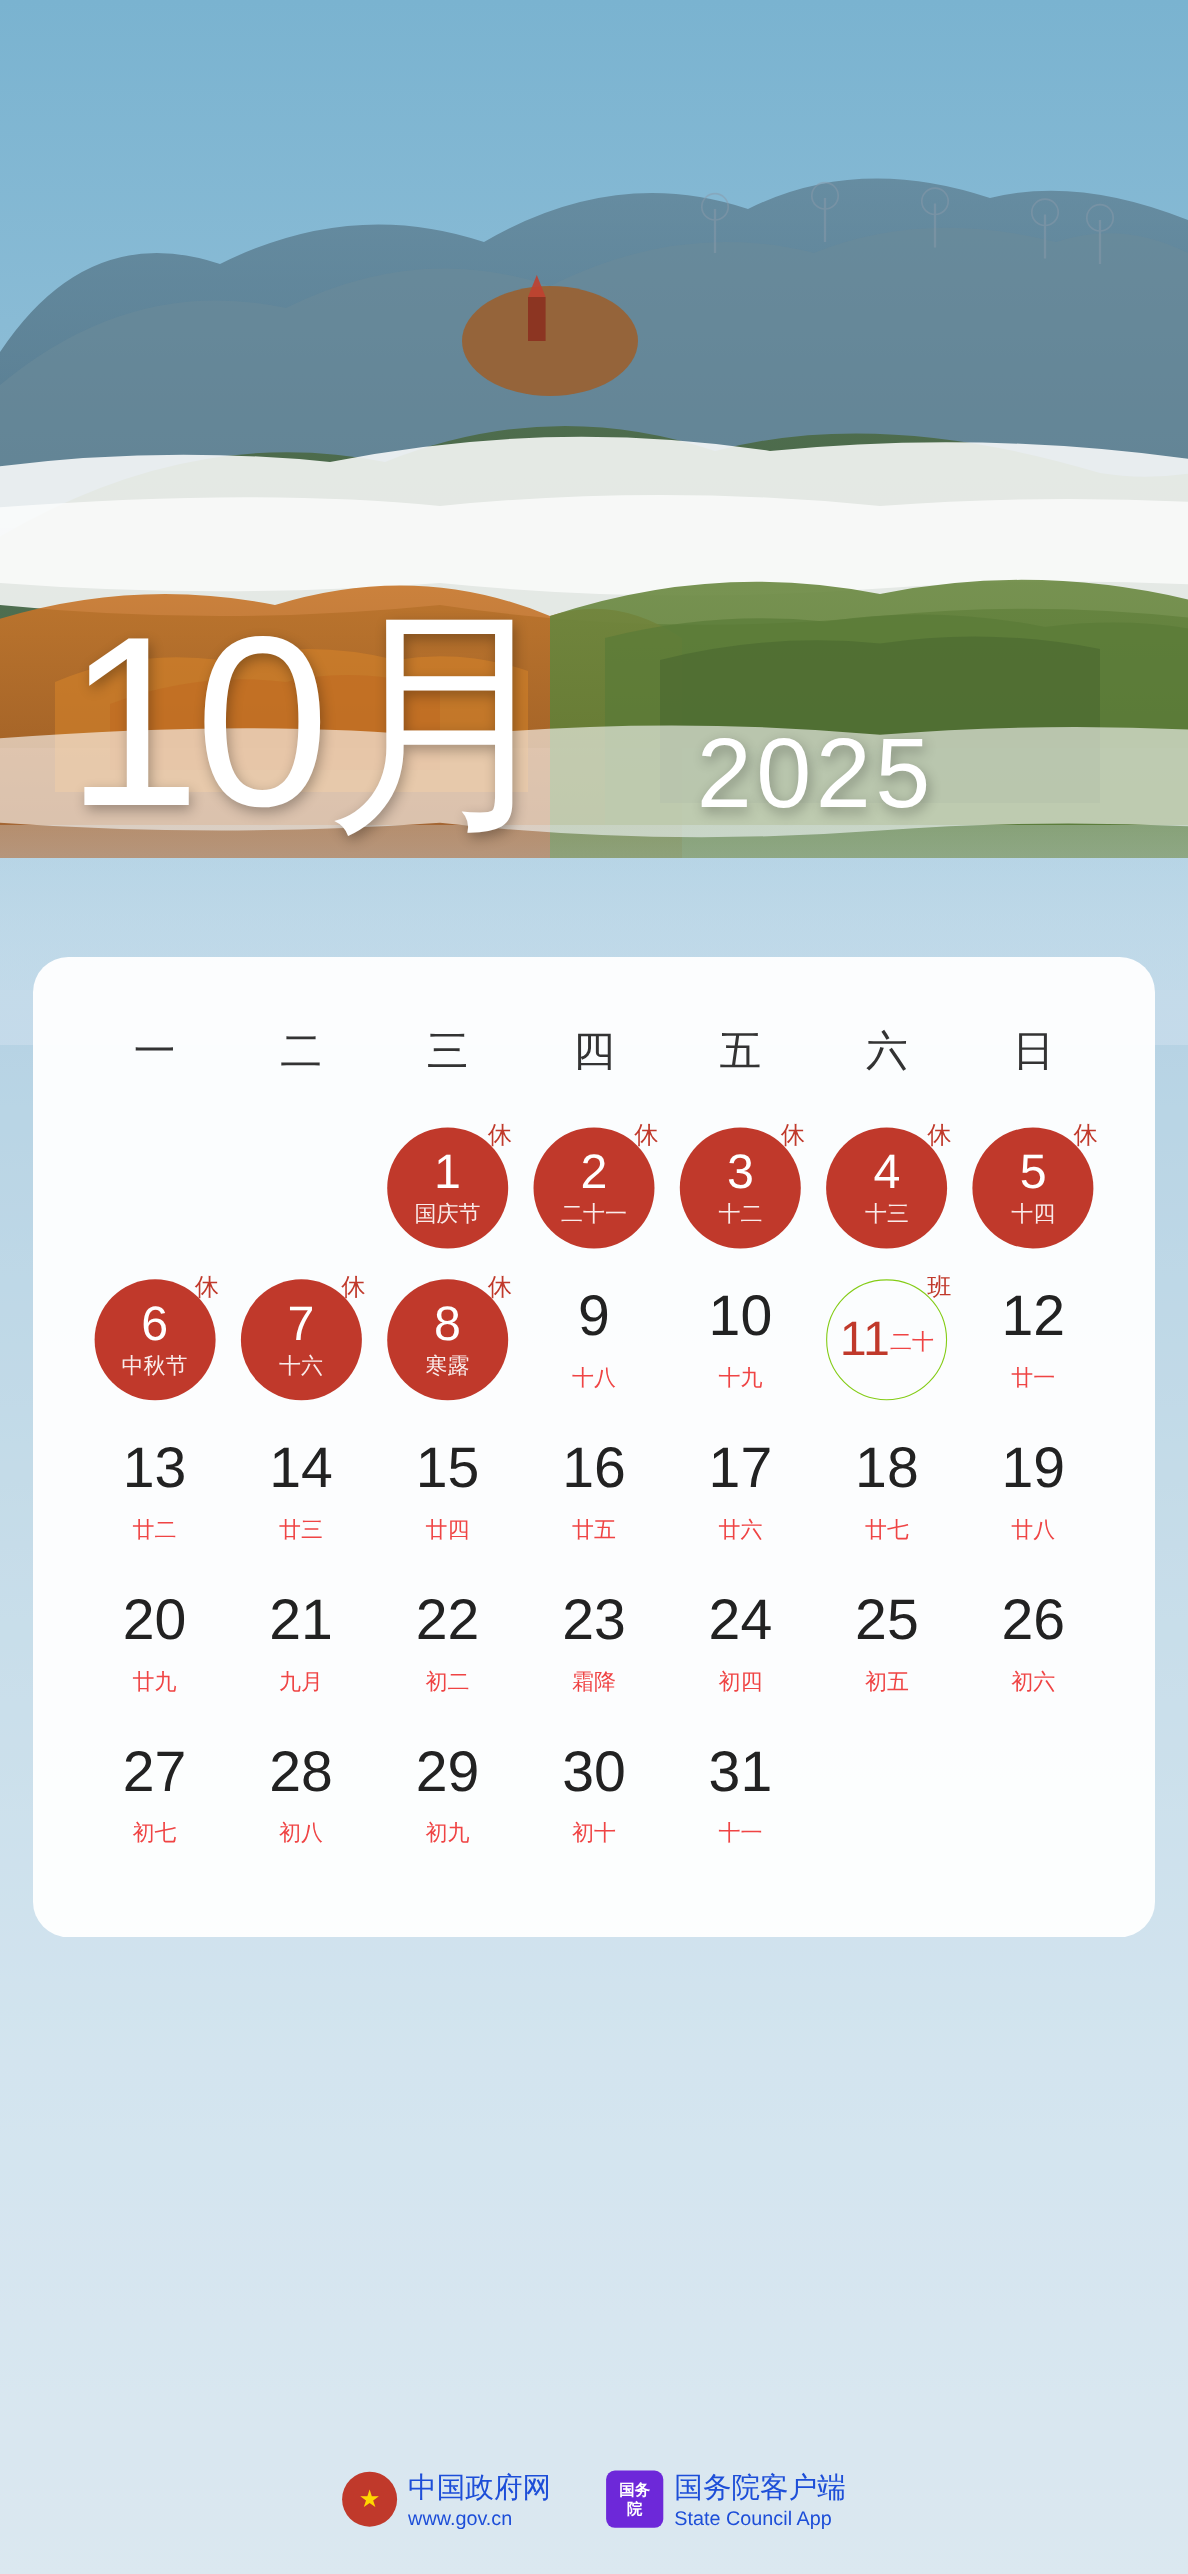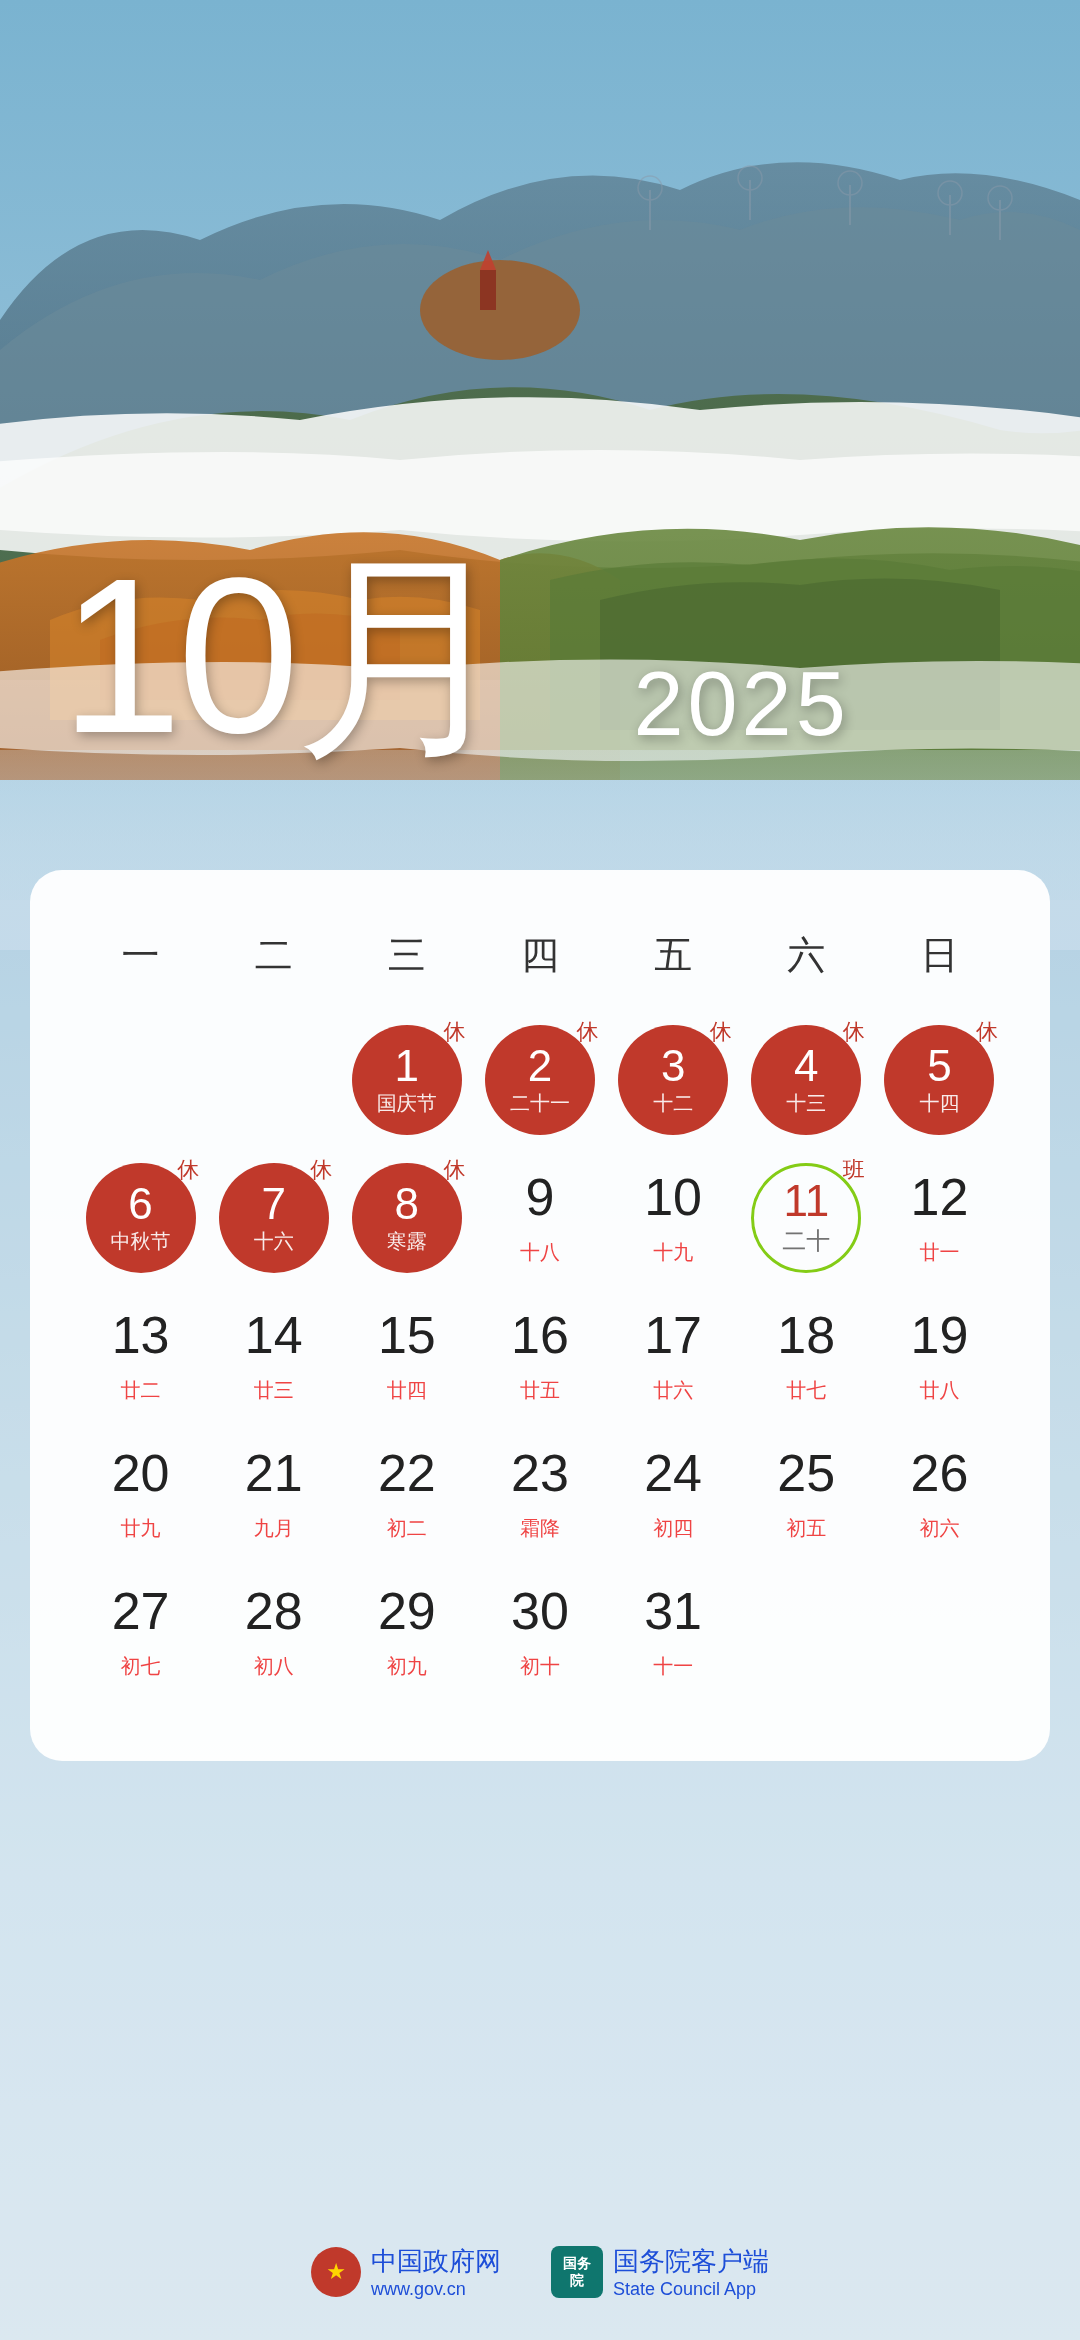--- a/index.html
+++ b/index.html
@@ -149,10 +149,10 @@
     .cal-cell.today-cell .day-circle {
       width: 110px;
       height: 110px;
-      border: 3px solid #84cc16;
+      border: 1px solid #84cc16;
       border-radius: 50%;
       display: flex;
-      flex-direction: column;
+      flex-direction: row;
       justify-content: center;
     }
 

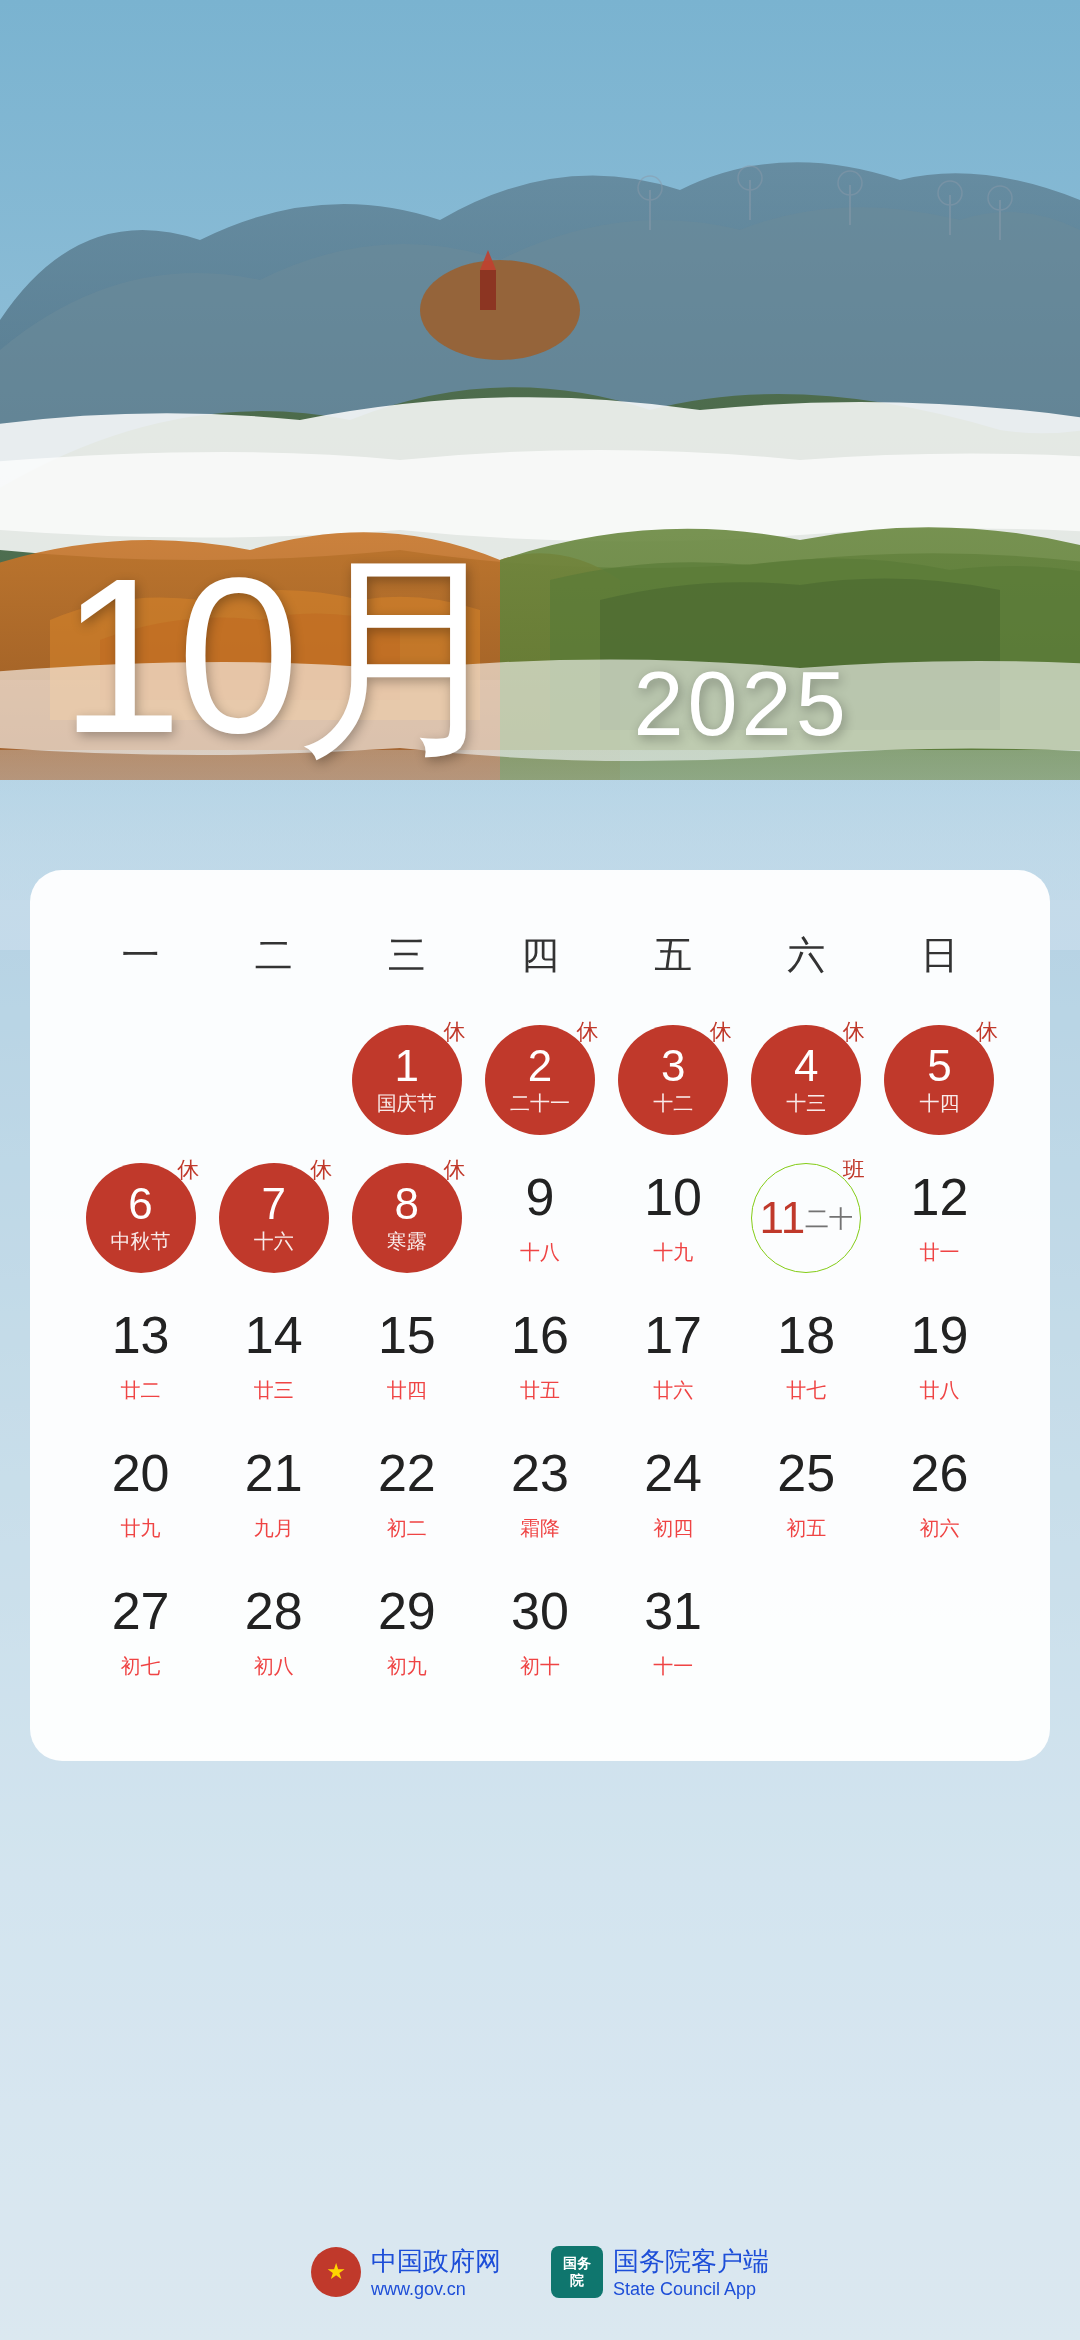--- a/index.html
+++ b/index.html
@@ -162,8 +162,8 @@
     }
 
     .cal-cell.today-cell .day-sub {
-      color: #737373;
-      font-size: 24px;
+      color: #ef4444;
+      font-size: 20px;
       margin-top: 2px;
     }
 

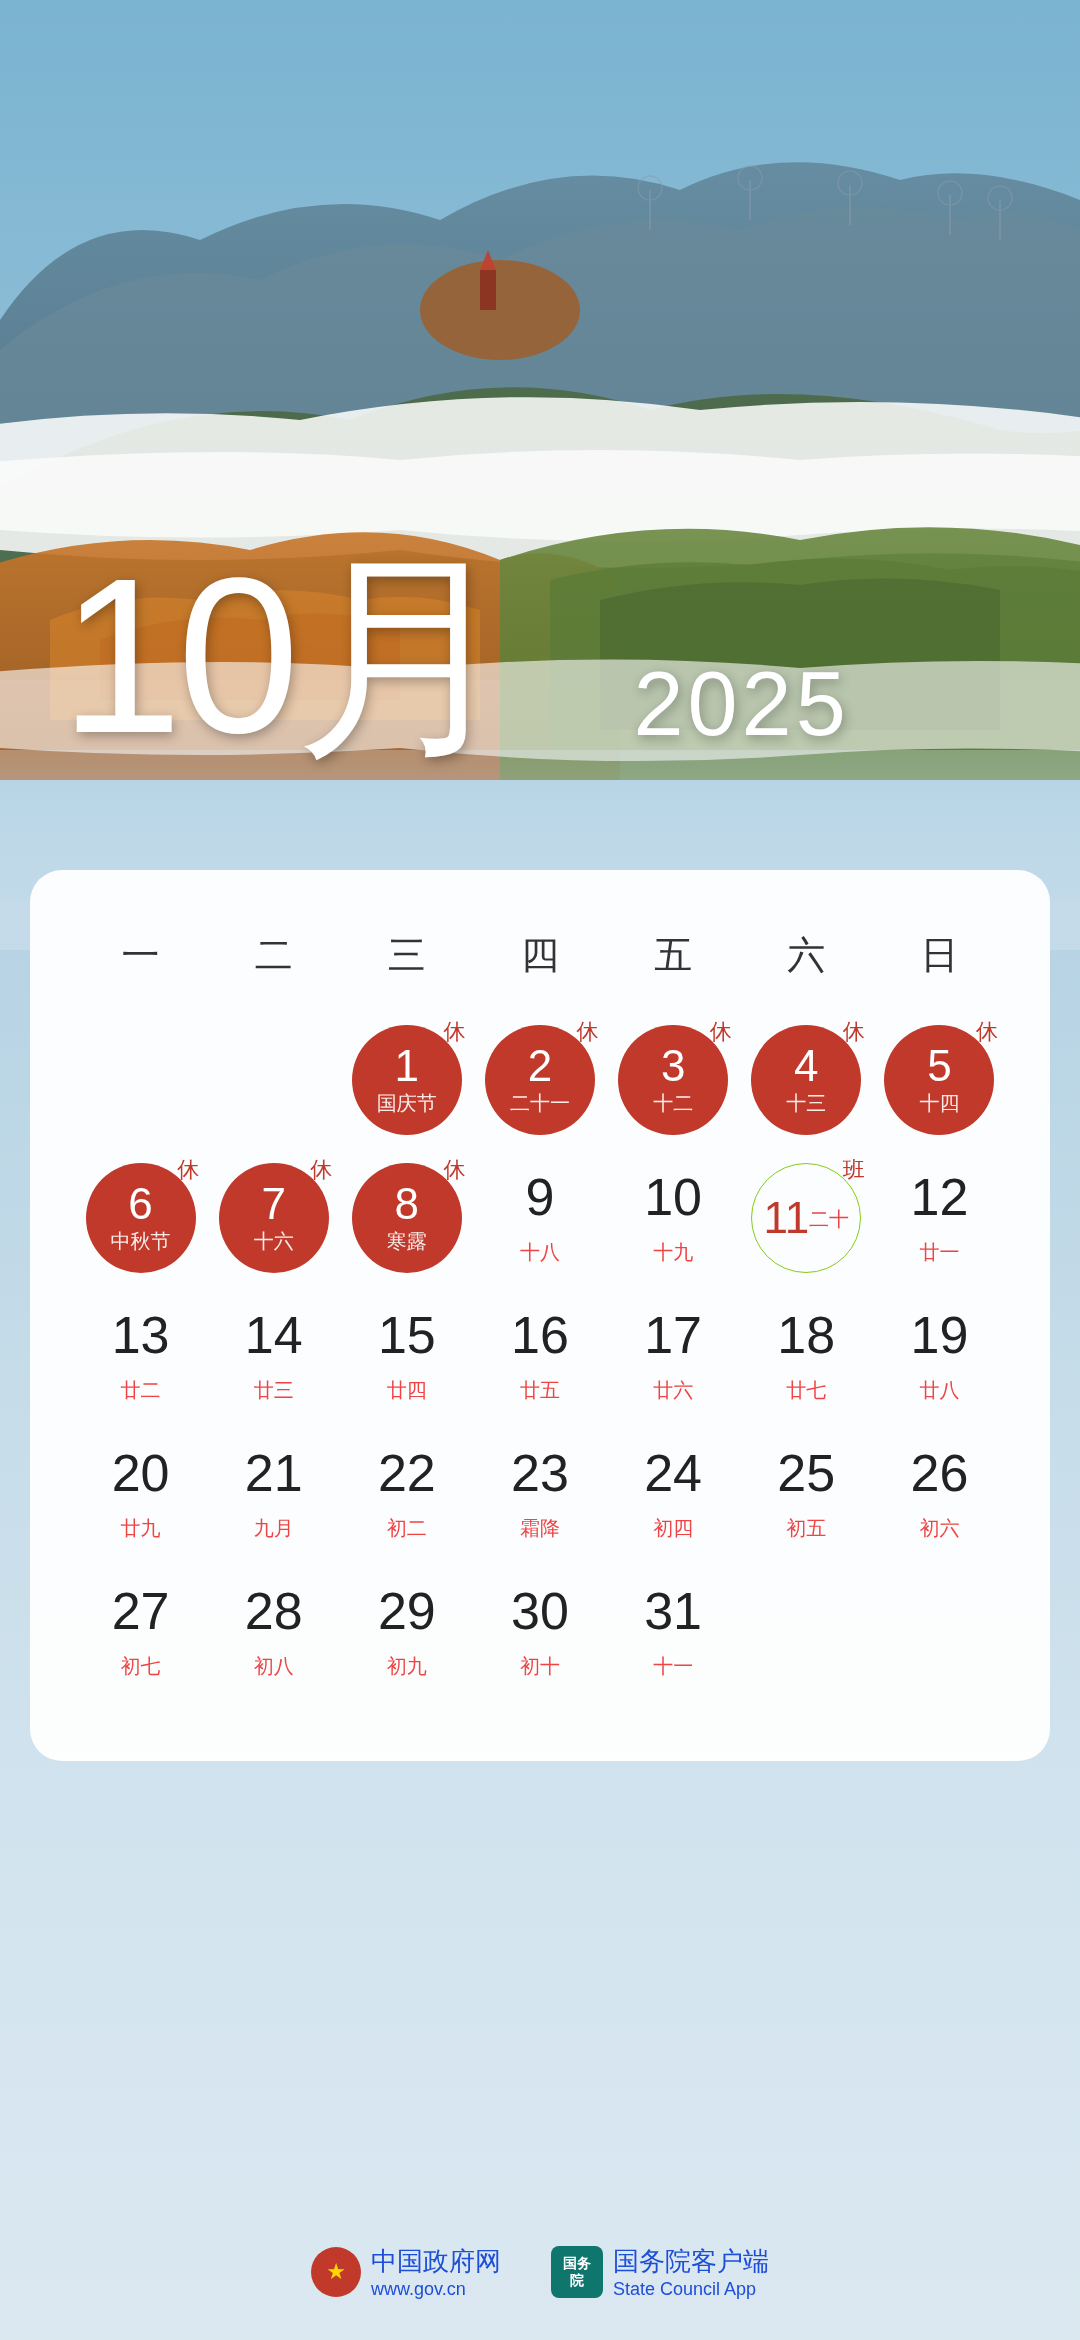--- a/index.html
+++ b/index.html
@@ -225,7 +225,7 @@
     .footer-logo-box {
       width: 52px;
       height: 52px;
-      background: #0f766e;
+      background: #6d28d9;
       border-radius: 8px;
       display: flex;
       align-items: center;

